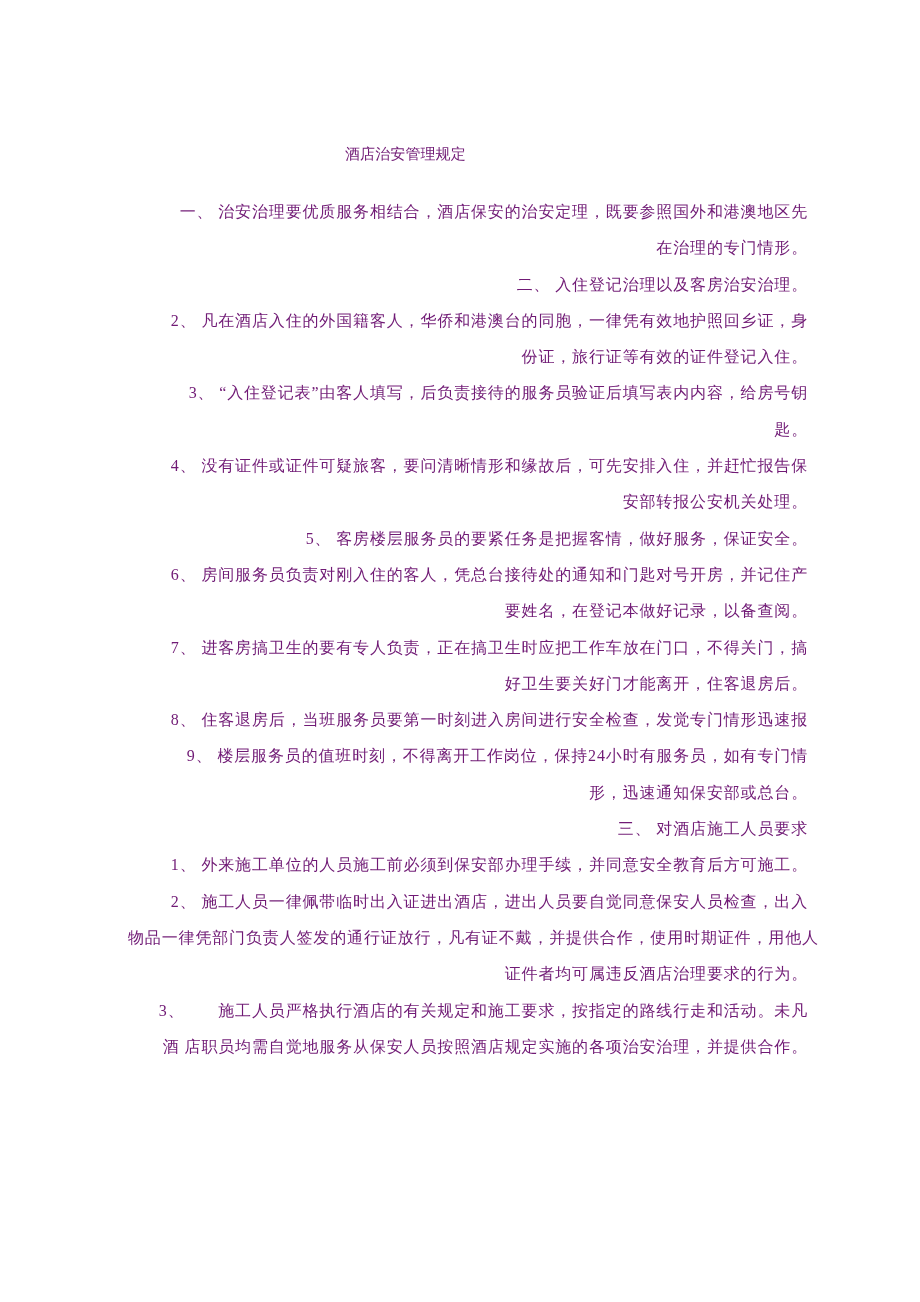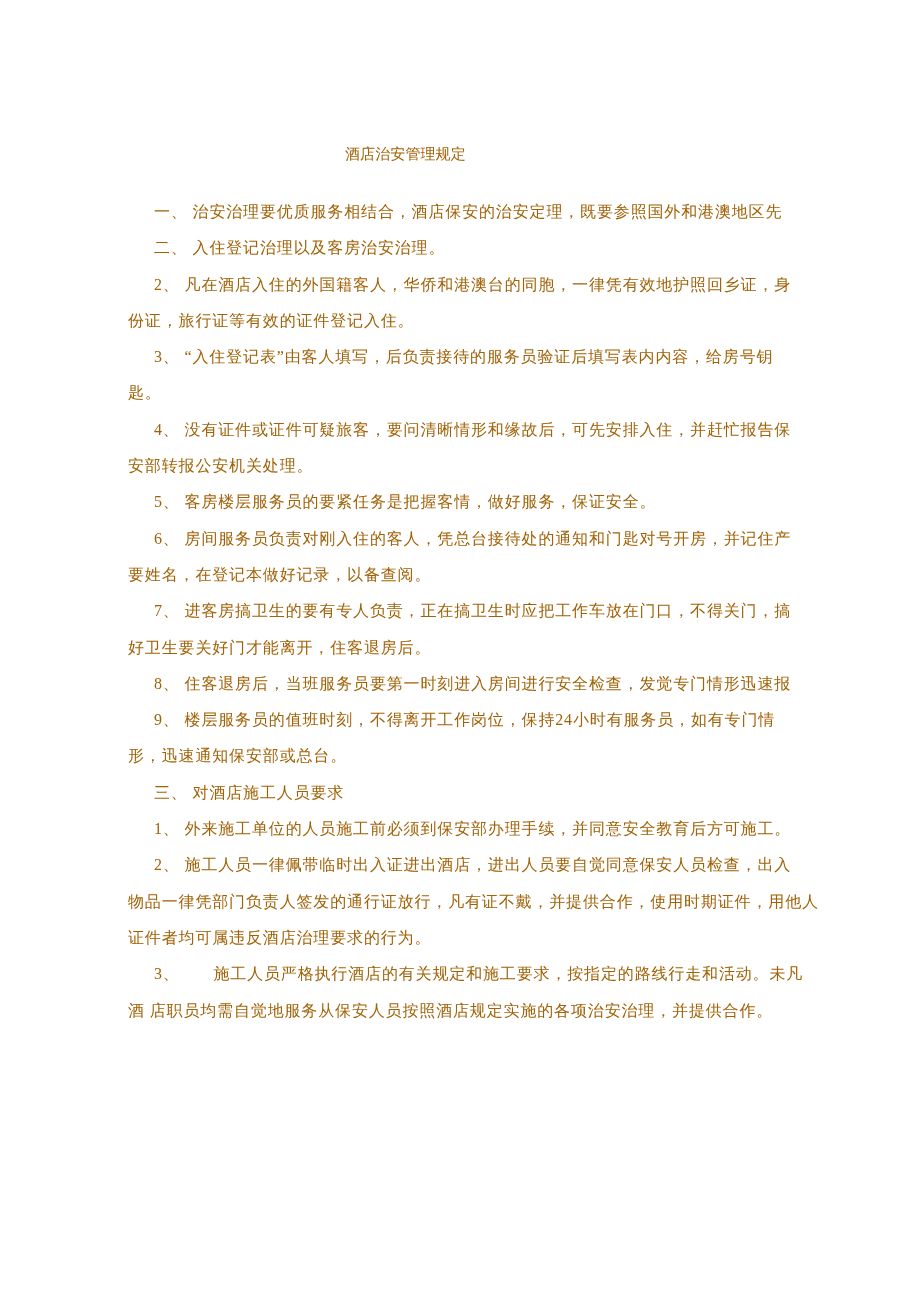--- a/index.html
+++ b/index.html
@@ -14,7 +14,7 @@
     background: #ffffff;
     overflow: hidden;
     font-family: "Liberation Serif", "DejaVu Serif", serif;
-    color: #a16207;
+    color: #701a75;
   }
   .doc-title {
     position: absolute;

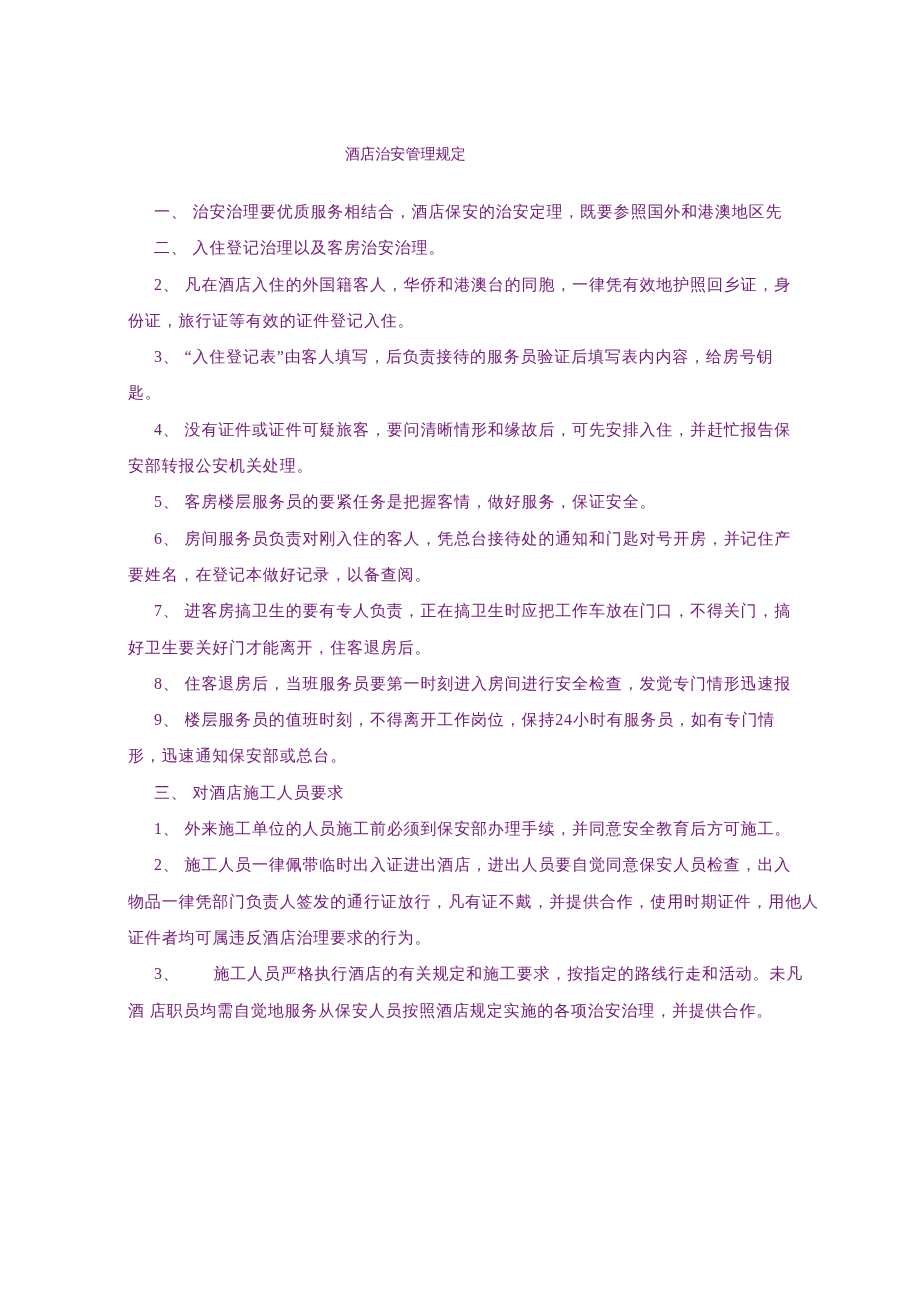--- a/index.html
+++ b/index.html
@@ -38,6 +38,7 @@
     font-size: 16px;
     letter-spacing: 0.85px;
     white-space: nowrap;
+    text-align: right;
   }
   .line.indent {
     padding-left: 26px;

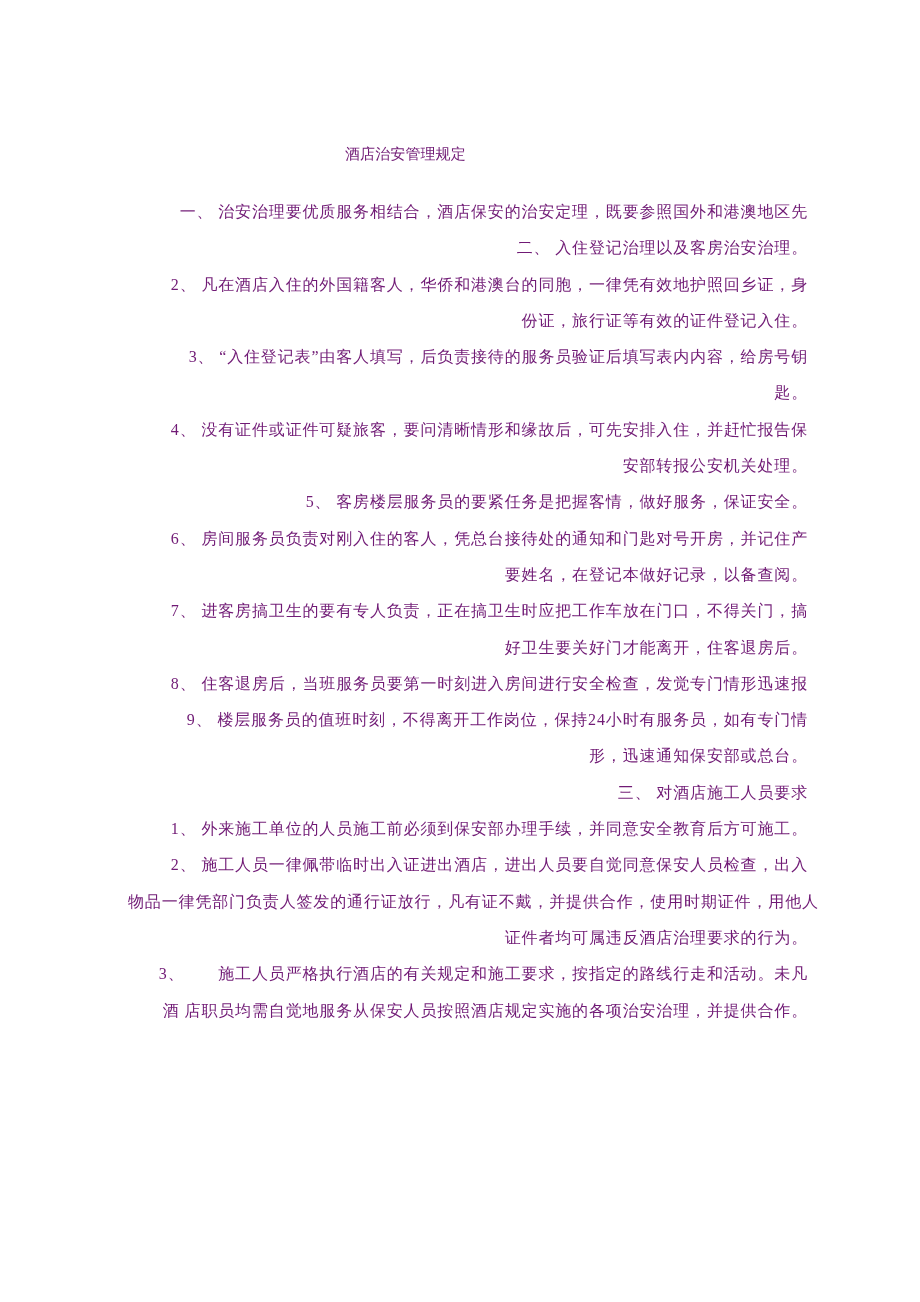--- a/index.html
+++ b/index.html
@@ -51,6 +51,7 @@
   <div class="doc-title">酒店治安管理规定</div>
   <div class="doc-body">
       <div class="line indent">一、 治安治理要优质服务相结合，酒店保安的治安定理，既要参照国外和港澳地区先</div>
+      <div class="line">在治理的专门情形。</div>
       <div class="line indent">二、 入住登记治理以及客房治安治理。</div>
       <div class="line indent">2、 凡在酒店入住的外国籍客人，华侨和港澳台的同胞，一律凭有效地护照回乡证，身</div>
       <div class="line">份证，旅行证等有效的证件登记入住。</div>

